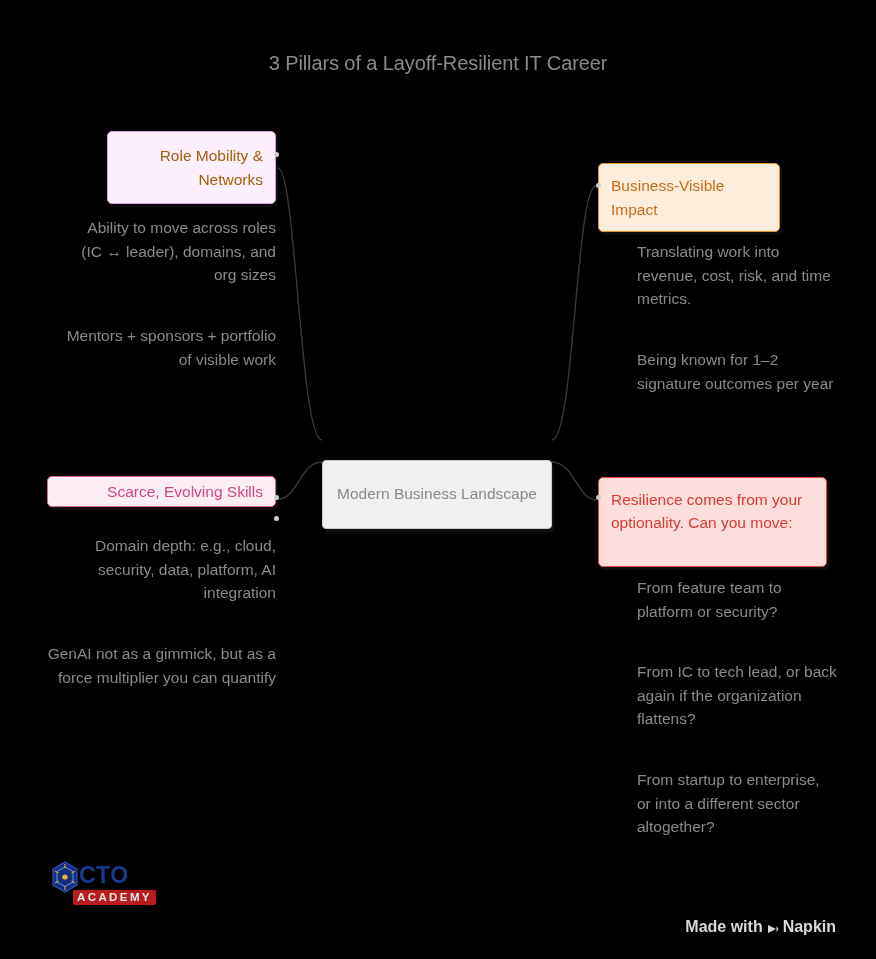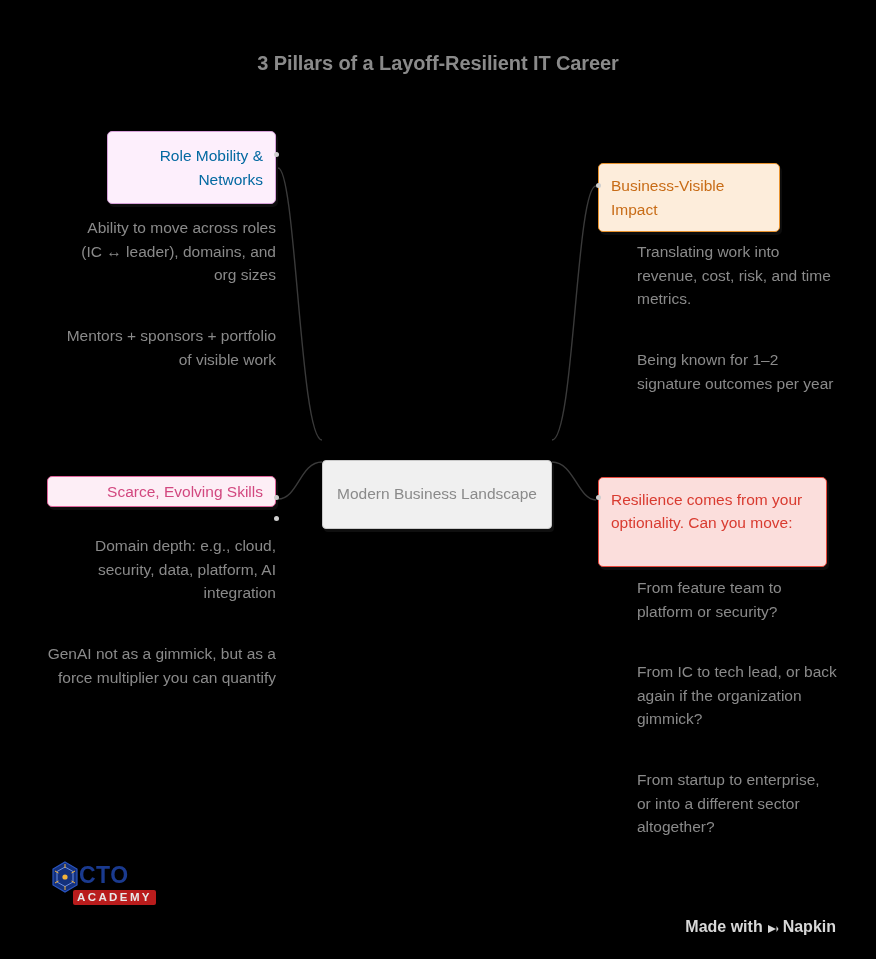--- a/index.html
+++ b/index.html
@@ -30,7 +30,7 @@
     width: 876px;
     text-align: center;
     font-size: 20px;
-    font-weight: bold;
+    font-weight: normal;
     color: #8a8a8a;
     letter-spacing: -0.1px;
   }

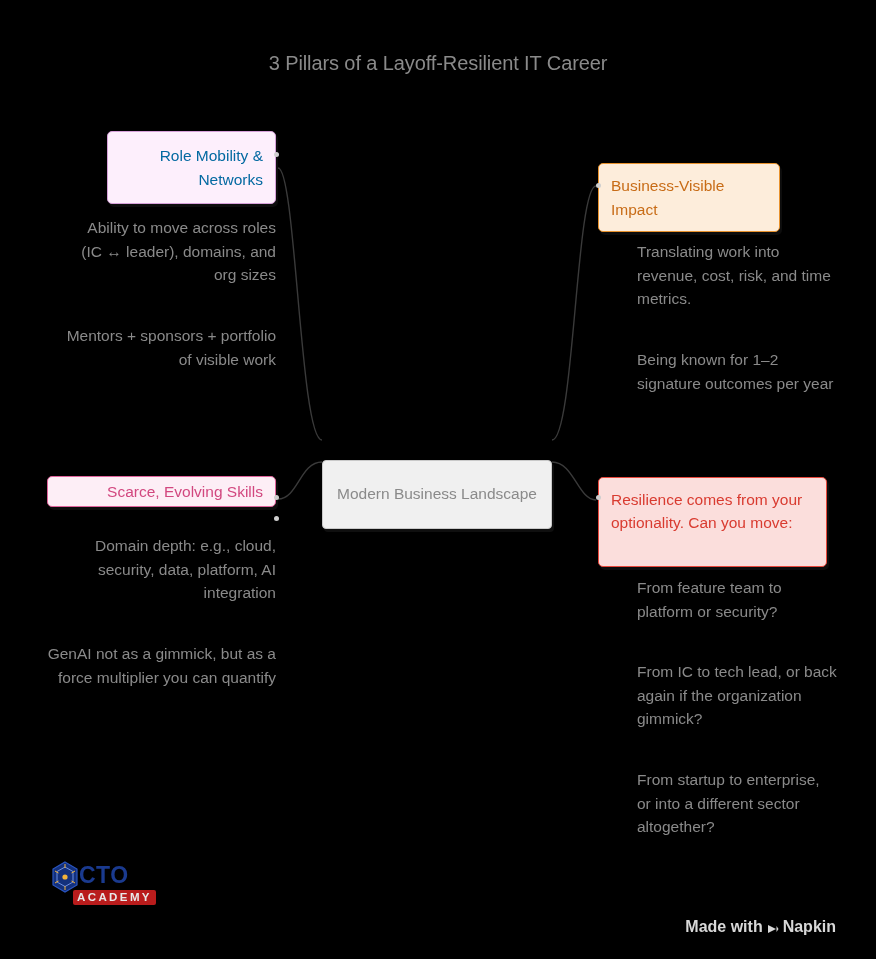--- a/index.html
+++ b/index.html
@@ -87,7 +87,7 @@
     height: 73px;
     background: #fdeffc;
     border-color: #d6a0d9;
-    color: #0369a1;
+    color: #a16207;
   }
   .node-skills {
     left: 47px;

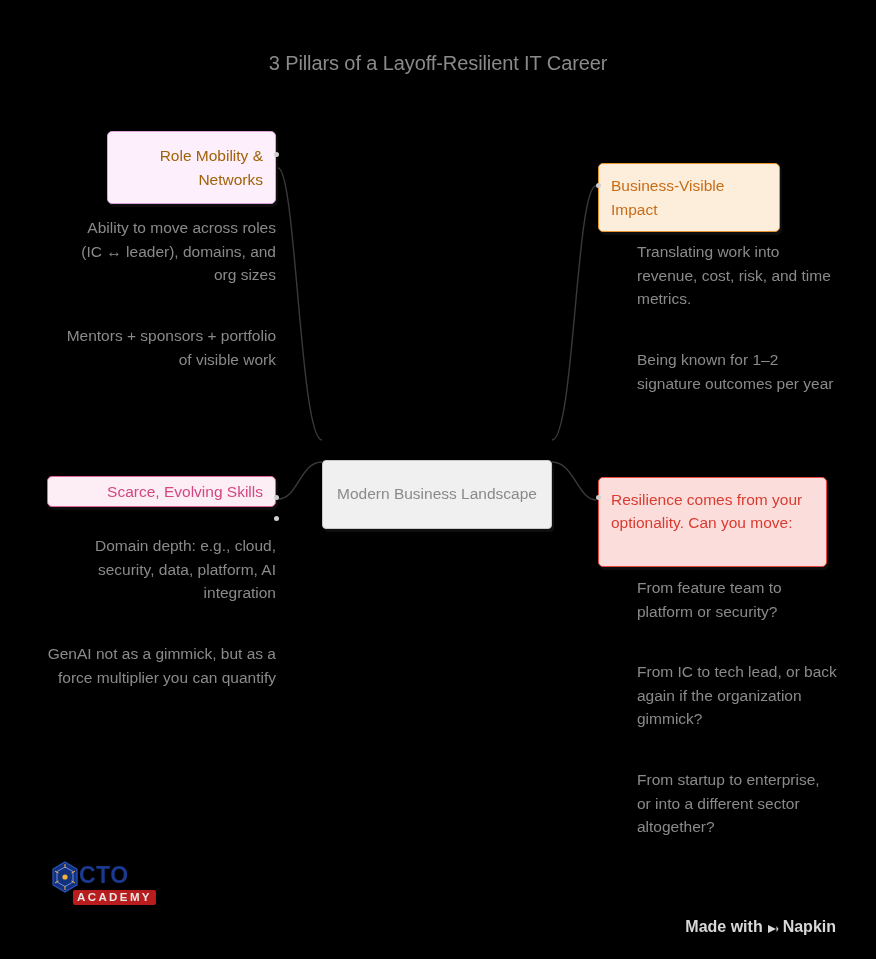--- a/index.html
+++ b/index.html
@@ -251,7 +251,7 @@
   </div>
   <div class="dot" style="left:596px; top:495px;"></div>
   <div class="para left p-res-1">From feature team to platform or security?</div>
-  <div class="para left p-res-2">From IC to tech lead, or back again if the organization gimmick?</div>
+  <div class="para left p-res-2">From IC to tech lead, or back again if the organization flattens?</div>
   <div class="para left p-res-3">From startup to enterprise, or into a different sector altogether?</div>
 
   <svg class="logo" viewBox="0 0 130 56">

